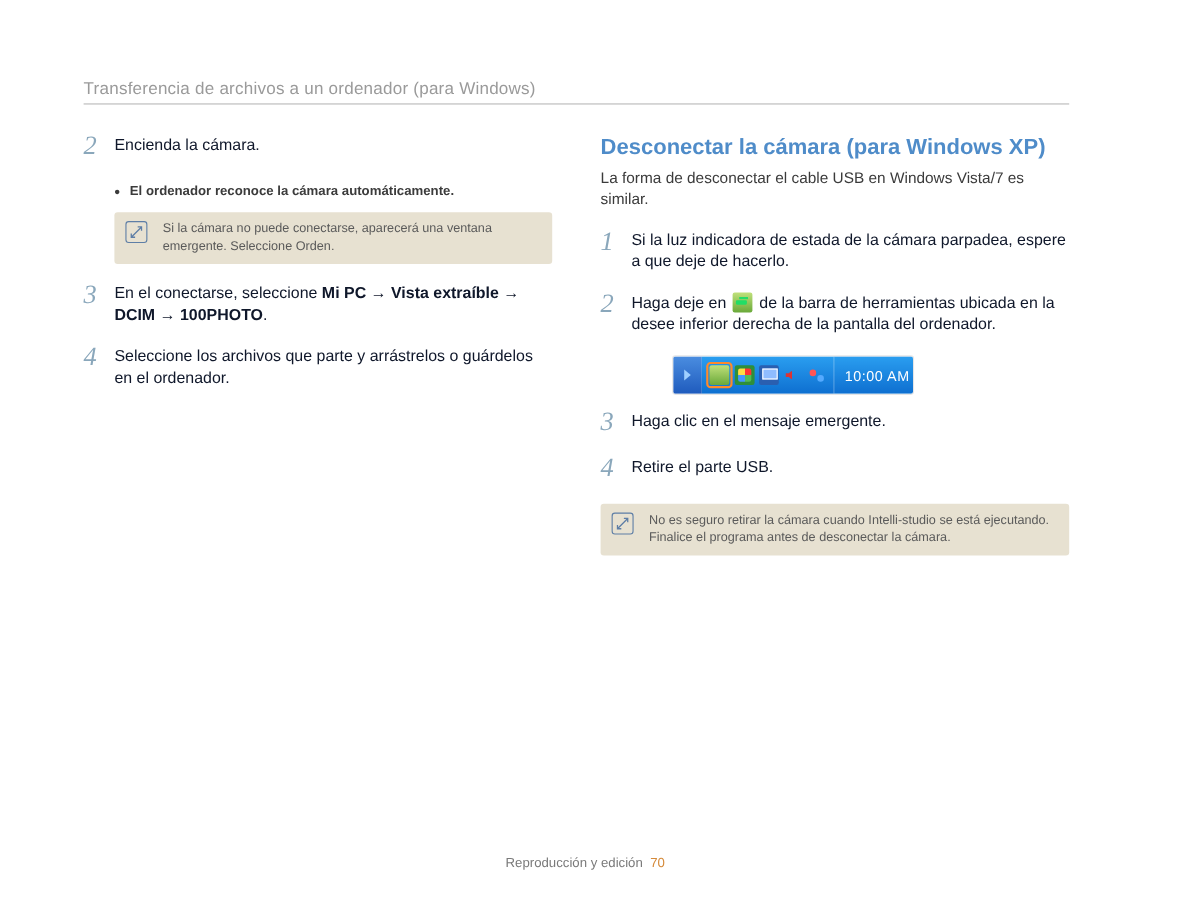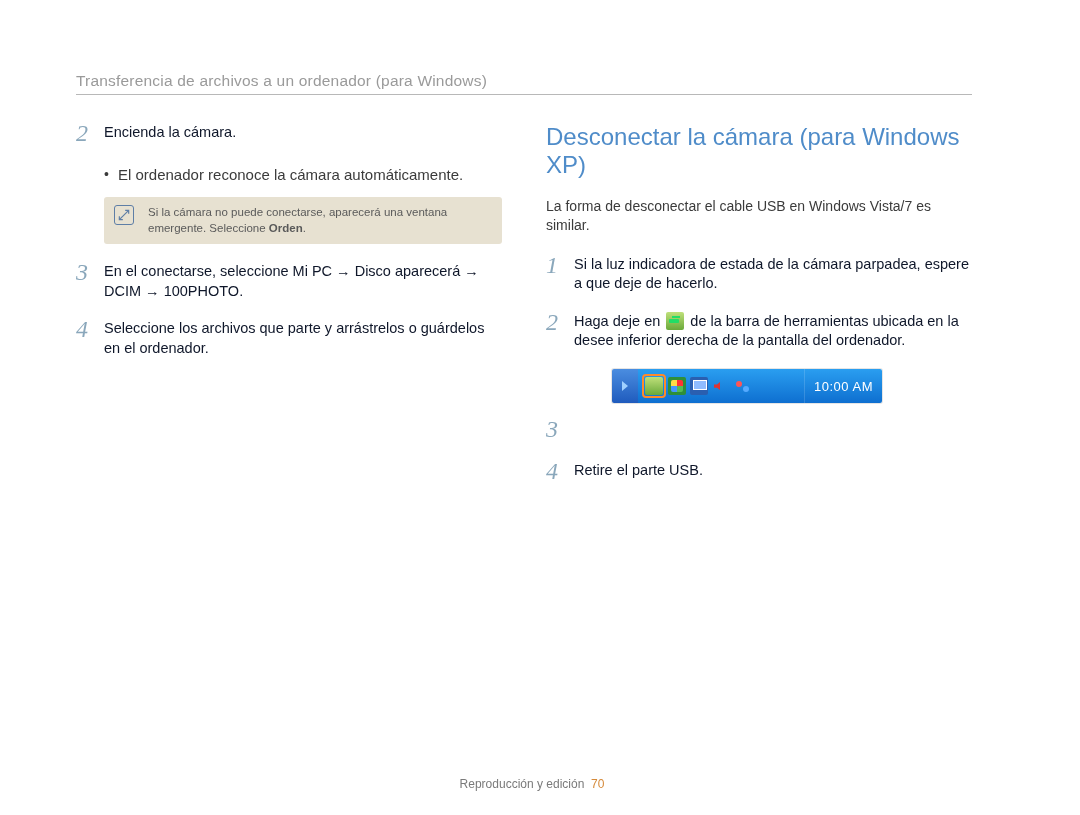--- a/index.html
+++ b/index.html
@@ -21,7 +21,7 @@
   .note-box .note-icon svg { width: 14px; height: 14px; }
   .note-box .bold { font-weight: 700; }
   .col-right .note-box { margin-left: 0; }
-  .h2-blue { font-size: 24px; color: #4f8cc9; font-weight: 400; margin-bottom: 18px; }
+  .h2-blue { font-size: 20px; color: #4f8cc9; font-weight: 700; margin-bottom: 6px; }
   .subtext { font-size: 14px; color: #3b3b3b; line-height: 1.35; margin-bottom: 20px; }
   .inline-icon { display: inline-flex; vertical-align: middle; width: 18px; height: 18px; background: linear-gradient(#bfe07a,#6aa93a); border-radius: 2px; position: relative; margin: 0 2px; top: -1px; }
   .inline-icon::after { content: ""; position: absolute; left: 3px; top: 7px; width: 10px; height: 4px; background: #2d6; border-radius: 1px; box-shadow: 2px -4px 0 -1px #2d6; }

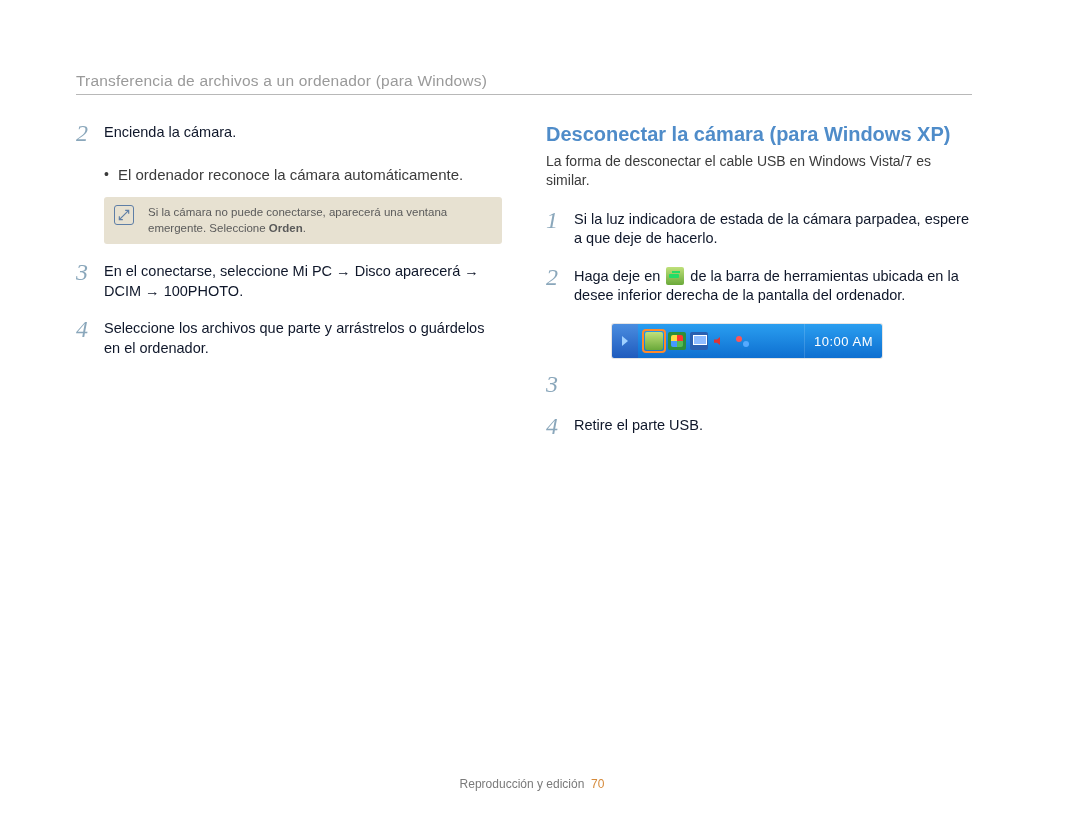--- a/index.html
+++ b/index.html
@@ -14,7 +14,7 @@
   .step-body { font-size: 14.5px; line-height: 1.35; color: #0f172a; }
   .step-body .bold { font-weight: 400; }
   .bullet-list { margin: 6px 0 12px 28px; }
-  .bullet-item { font-size: 15px; color: #3b3b3b; line-height: 1.35; position: relative; padding-left: 14px; }
+  .bullet-item { font-size: 12px; color: #3b3b3b; line-height: 1.35; position: relative; padding-left: 14px; font-weight: bold; }
   .bullet-item::before { content: "•"; position: absolute; left: 0; top: 0; font-size: 14px; }
   .note-box { background: #e7e1d1; border-radius: 3px; padding: 8px 12px 8px 44px; position: relative; margin: 0 0 18px 28px; font-size: 11.5px; line-height: 1.35; color: #5a5a5a; }
   .note-box .note-icon { position: absolute; left: 10px; top: 8px; width: 20px; height: 20px; border: 1.5px solid #5e7ea6; border-radius: 3px; display: flex; align-items: center; justify-content: center; }

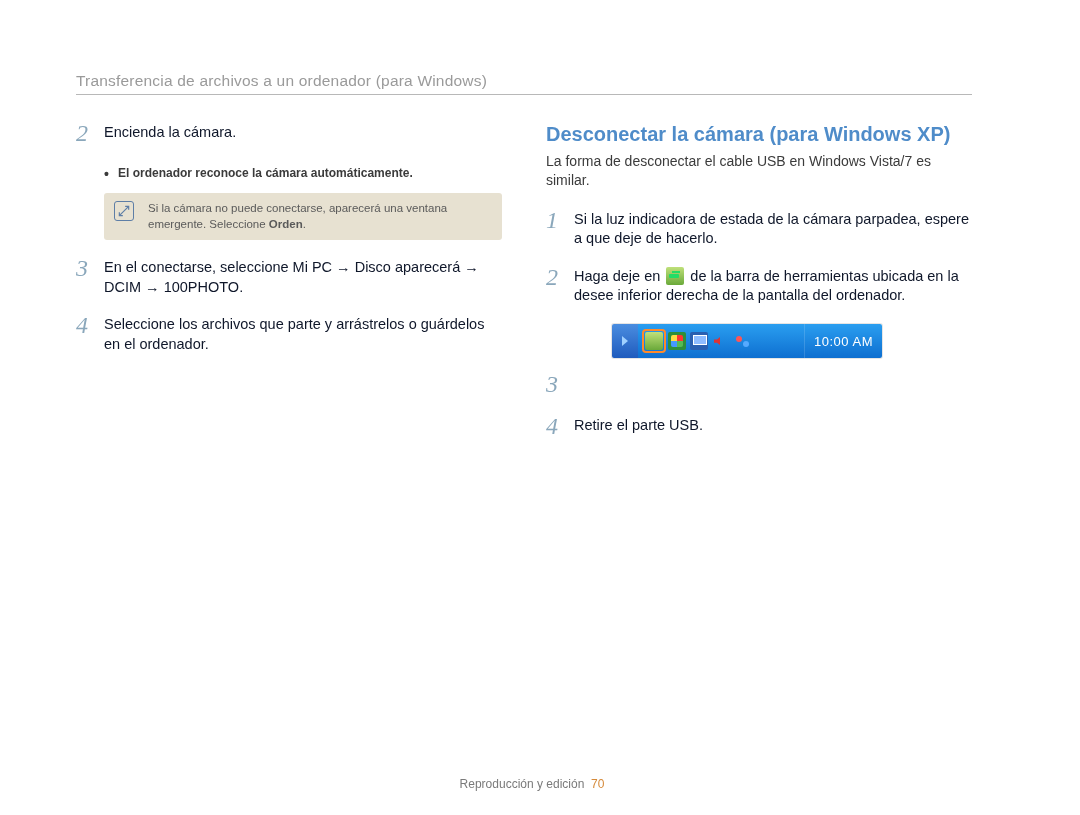--- a/index.html
+++ b/index.html
@@ -19,7 +19,7 @@
   .note-box { background: #e7e1d1; border-radius: 3px; padding: 8px 12px 8px 44px; position: relative; margin: 0 0 18px 28px; font-size: 11.5px; line-height: 1.35; color: #5a5a5a; }
   .note-box .note-icon { position: absolute; left: 10px; top: 8px; width: 20px; height: 20px; border: 1.5px solid #5e7ea6; border-radius: 3px; display: flex; align-items: center; justify-content: center; }
   .note-box .note-icon svg { width: 14px; height: 14px; }
-  .note-box .bold { font-weight: 700; }
+  .note-box .bold { font-weight: 400; }
   .col-right .note-box { margin-left: 0; }
   .h2-blue { font-size: 20px; color: #4f8cc9; font-weight: 700; margin-bottom: 6px; }
   .subtext { font-size: 14px; color: #3b3b3b; line-height: 1.35; margin-bottom: 20px; }

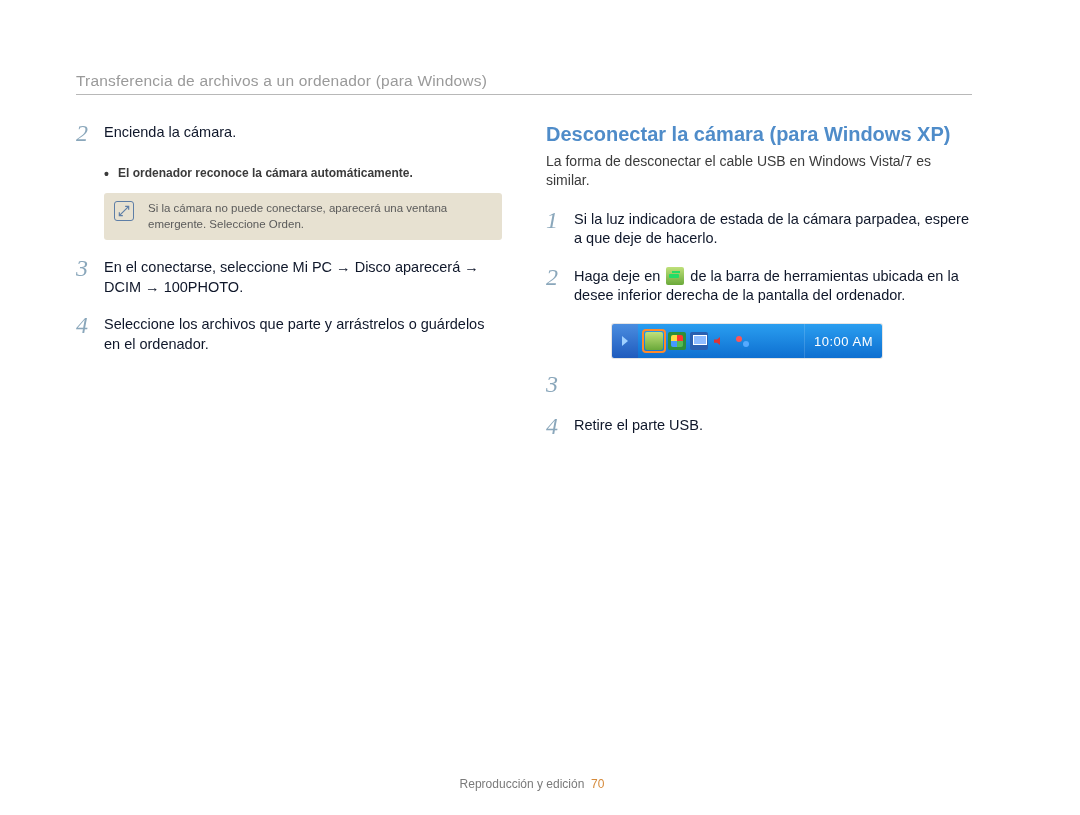--- a/index.html
+++ b/index.html
@@ -12,7 +12,7 @@
   .step { display: flex; gap: 10px; margin-bottom: 18px; }
   .step-num { font-family: Georgia, 'Times New Roman', serif; font-style: italic; font-size: 24px; color: #8aa7bb; line-height: 1; width: 18px; flex: 0 0 auto; position: relative; top: -2px; }
   .step-body { font-size: 14.5px; line-height: 1.35; color: #0f172a; }
-  .step-body .bold { font-weight: 400; }
+  .step-body .bold { font-weight: 700; }
   .bullet-list { margin: 6px 0 12px 28px; }
   .bullet-item { font-size: 12px; color: #3b3b3b; line-height: 1.35; position: relative; padding-left: 14px; font-weight: bold; }
   .bullet-item::before { content: "•"; position: absolute; left: 0; top: 0; font-size: 14px; }

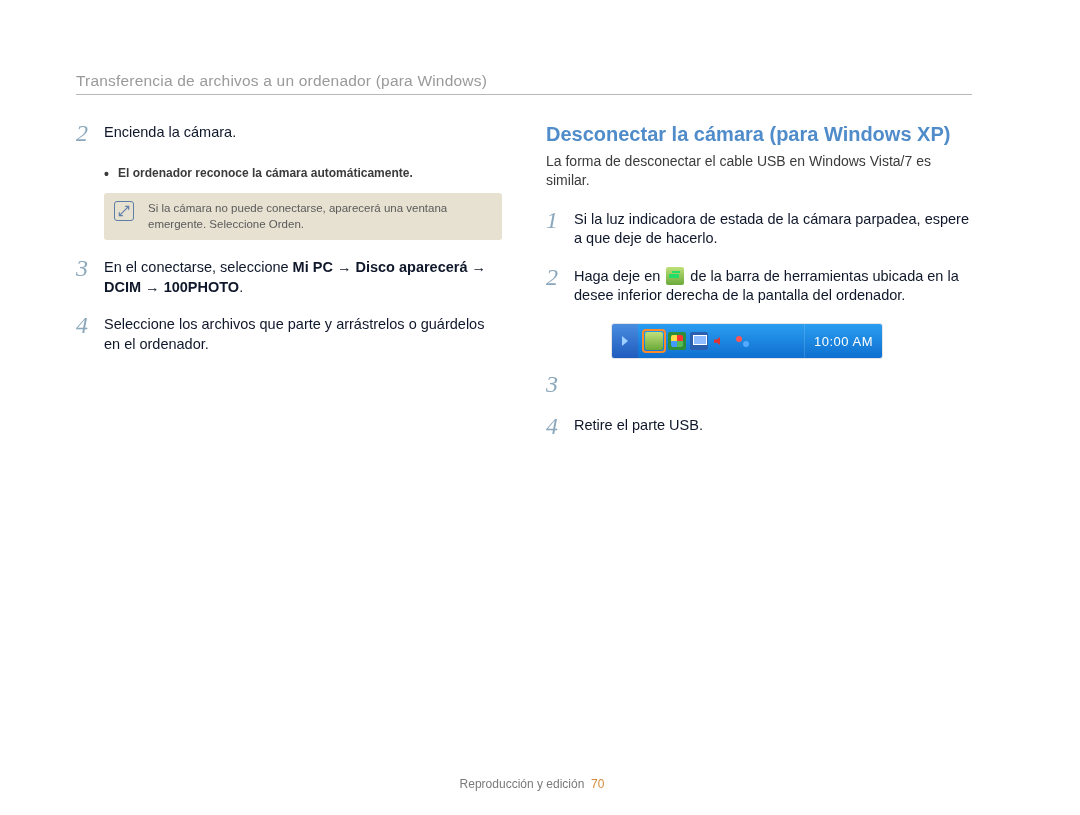--- a/index.html
+++ b/index.html
@@ -78,7 +78,7 @@
       <div class="step">
         <div class="step-num">3</div>
         <div class="step-body">
-          <span>En el conectarse, seleccione </span><span class="bold">Mi PC</span><span> → </span><span class="bold">Disco aparecerá</span><span> → </span><span class="bold">DCIM</span><span> → </span><span class="bold">100PHOTO</span><span>.</span>
+          <span>En el conectarse, seleccione </span><span class="bold">Mi PC</span><span> → </span><span class="bold">Vista extraíble</span><span> → </span><span class="bold">DCIM</span><span> → </span><span class="bold">100PHOTO</span><span>.</span>
         </div>
       </div>
 

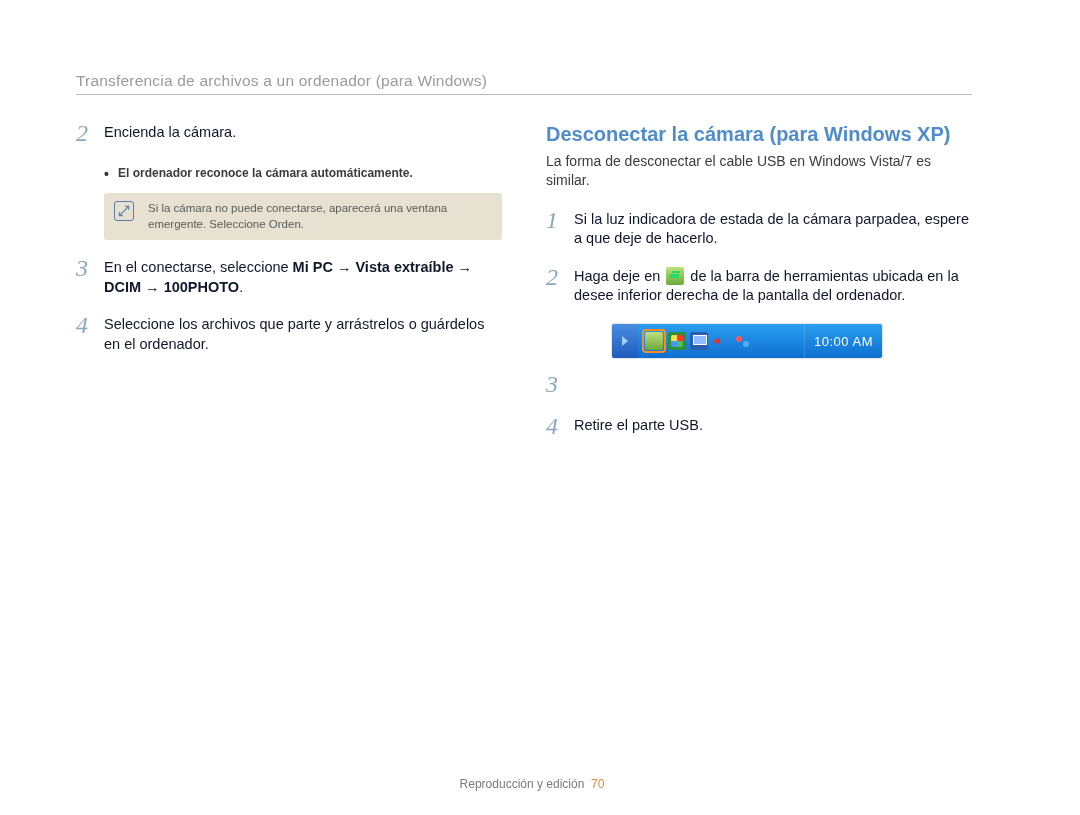--- a/index.html
+++ b/index.html
@@ -26,7 +26,7 @@
   .inline-icon { display: inline-flex; vertical-align: middle; width: 18px; height: 18px; background: linear-gradient(#bfe07a,#6aa93a); border-radius: 2px; position: relative; margin: 0 2px; top: -1px; }
   .inline-icon::after { content: ""; position: absolute; left: 3px; top: 7px; width: 10px; height: 4px; background: #2d6; border-radius: 1px; box-shadow: 2px -4px 0 -1px #2d6; }
   .taskbar-wrap { margin: 4px 0 16px 66px; }
-  .taskbar { display: flex; height: 34px; width: 270px; border-radius: 2px; overflow: hidden; box-shadow: 0 0 0 1px rgba(0,0,0,.1); }
+  .taskbar { display: flex; height: 34px; width: 218px; border-radius: 2px; overflow: hidden; box-shadow: 0 0 0 1px rgba(0,0,0,.1); }
   .tb-left { flex: 0 0 26px; background: linear-gradient(#4a8de0,#1f5bbd); display: flex; align-items: center; justify-content: center; }
   .tb-tray { flex: 1 1 auto; background: linear-gradient(#2a9ef0,#0e6fd0); display: flex; align-items: center; padding: 0 6px; gap: 4px; }
   .tb-time { flex: 0 0 78px; background: linear-gradient(#2a9ef0,#0e6fd0); color: #fff; font-size: 13px; display: flex; align-items: center; justify-content: center; border-left: 1px solid rgba(255,255,255,.15); font-weight: 400; letter-spacing: .5px; }

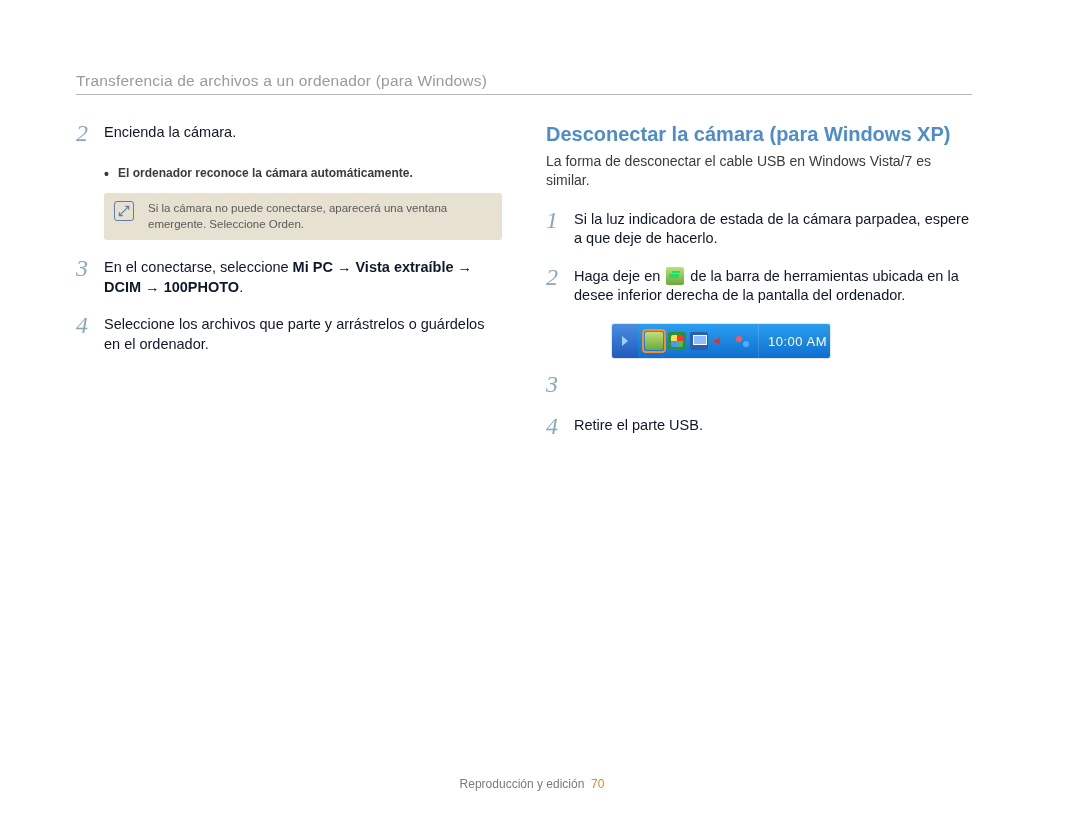--- a/index.html
+++ b/index.html
@@ -126,6 +126,7 @@
 
       <div class="step">
         <div class="step-num">3</div>
+        <div class="step-body">Haga clic en el mensaje emergente.</div>
       </div>
 
       <div class="step">

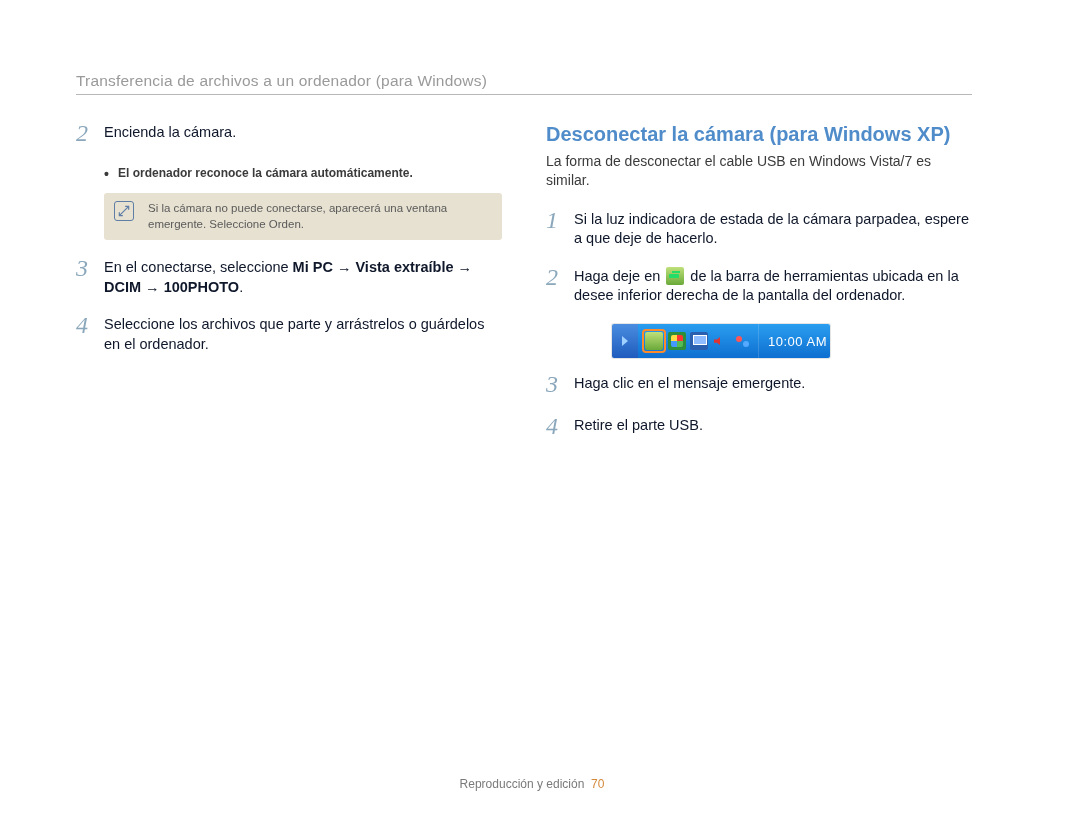--- a/index.html
+++ b/index.html
@@ -134,6 +134,14 @@
         <div class="step-body">Retire el parte USB.</div>
       </div>
 
+      <div class="note-box">
+        <span class="note-icon">
+          <svg viewBox="0 0 24 24" fill="none" stroke="#5e7ea6" stroke-width="2">
+              <path d="M4 20 L20 4 M14 4 h6 v6 M4 14 v6 h6"></path>
+            </svg>
+        </span>
+        <span>No es seguro retirar la cámara cuando Intelli-studio se está ejecutando. Finalice el programa antes de desconectar la cámara.</span>
+      </div>
 
     </div>
 

